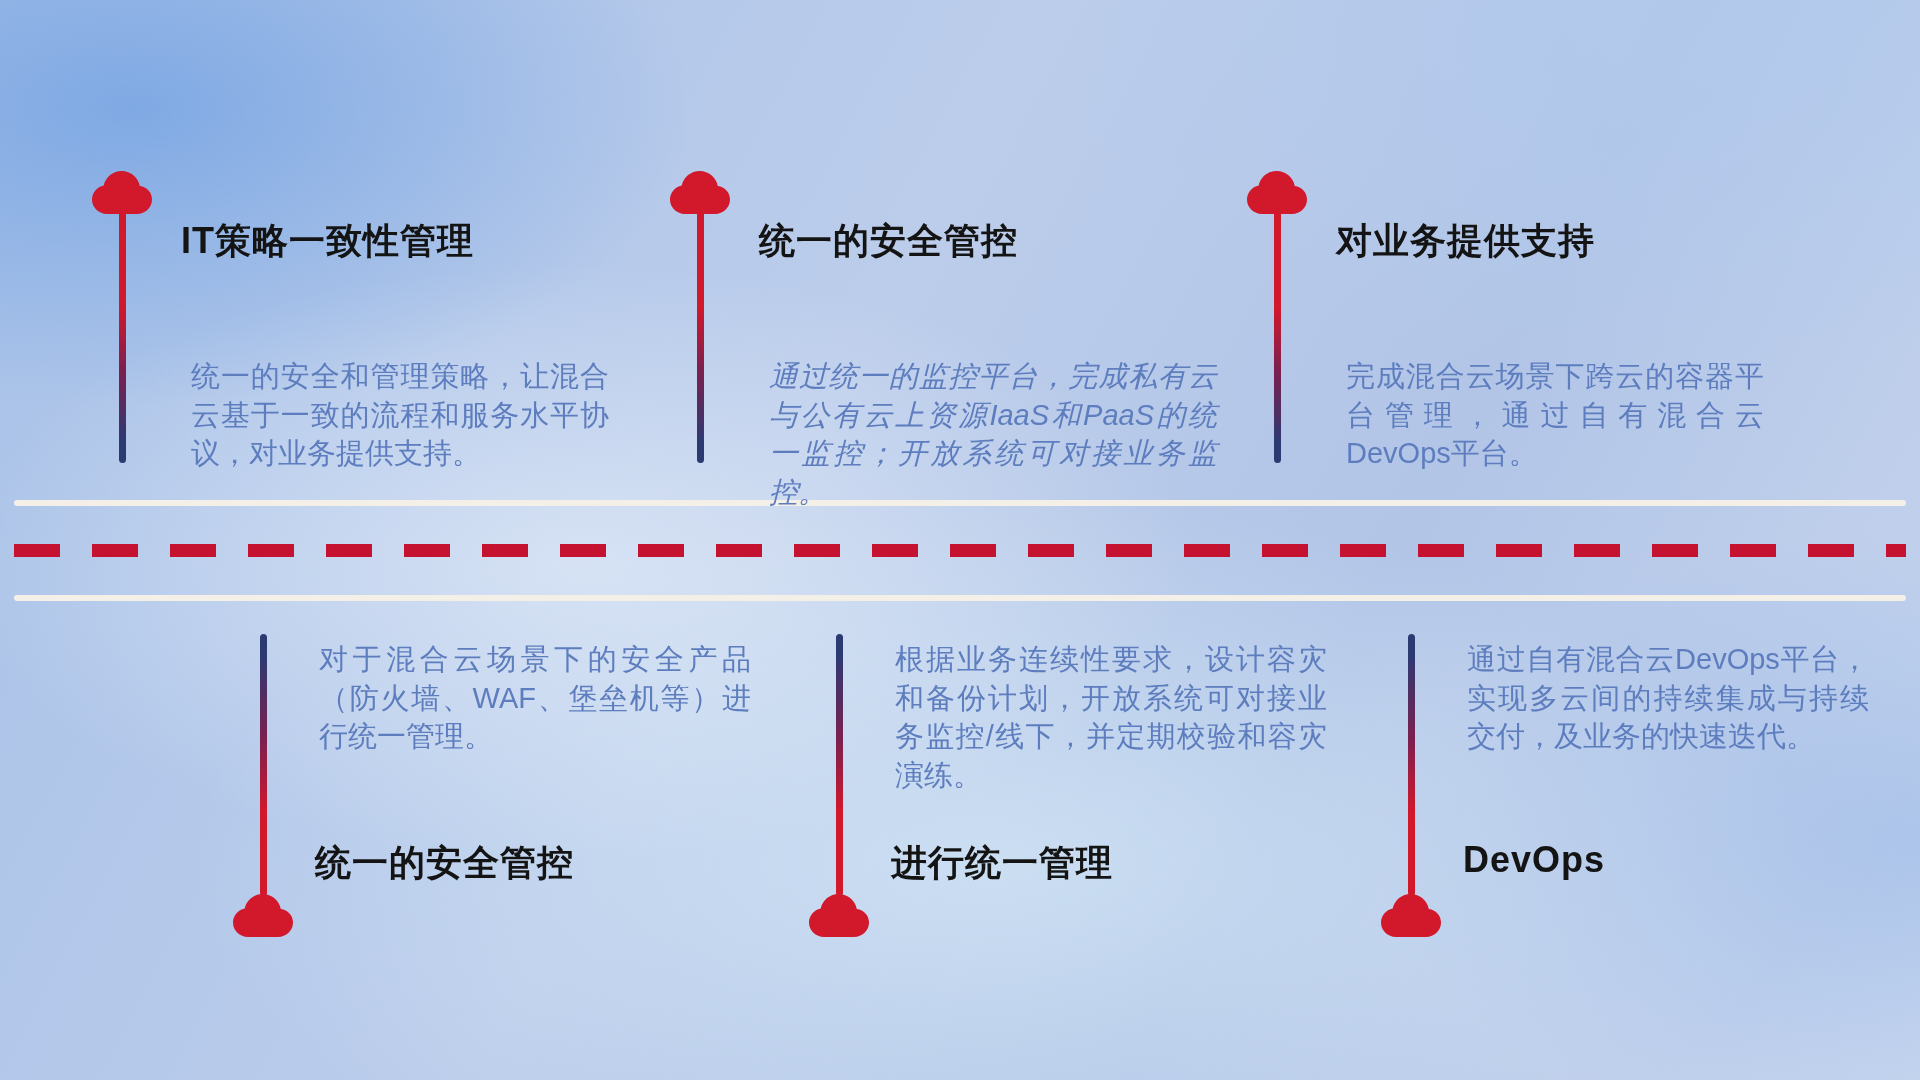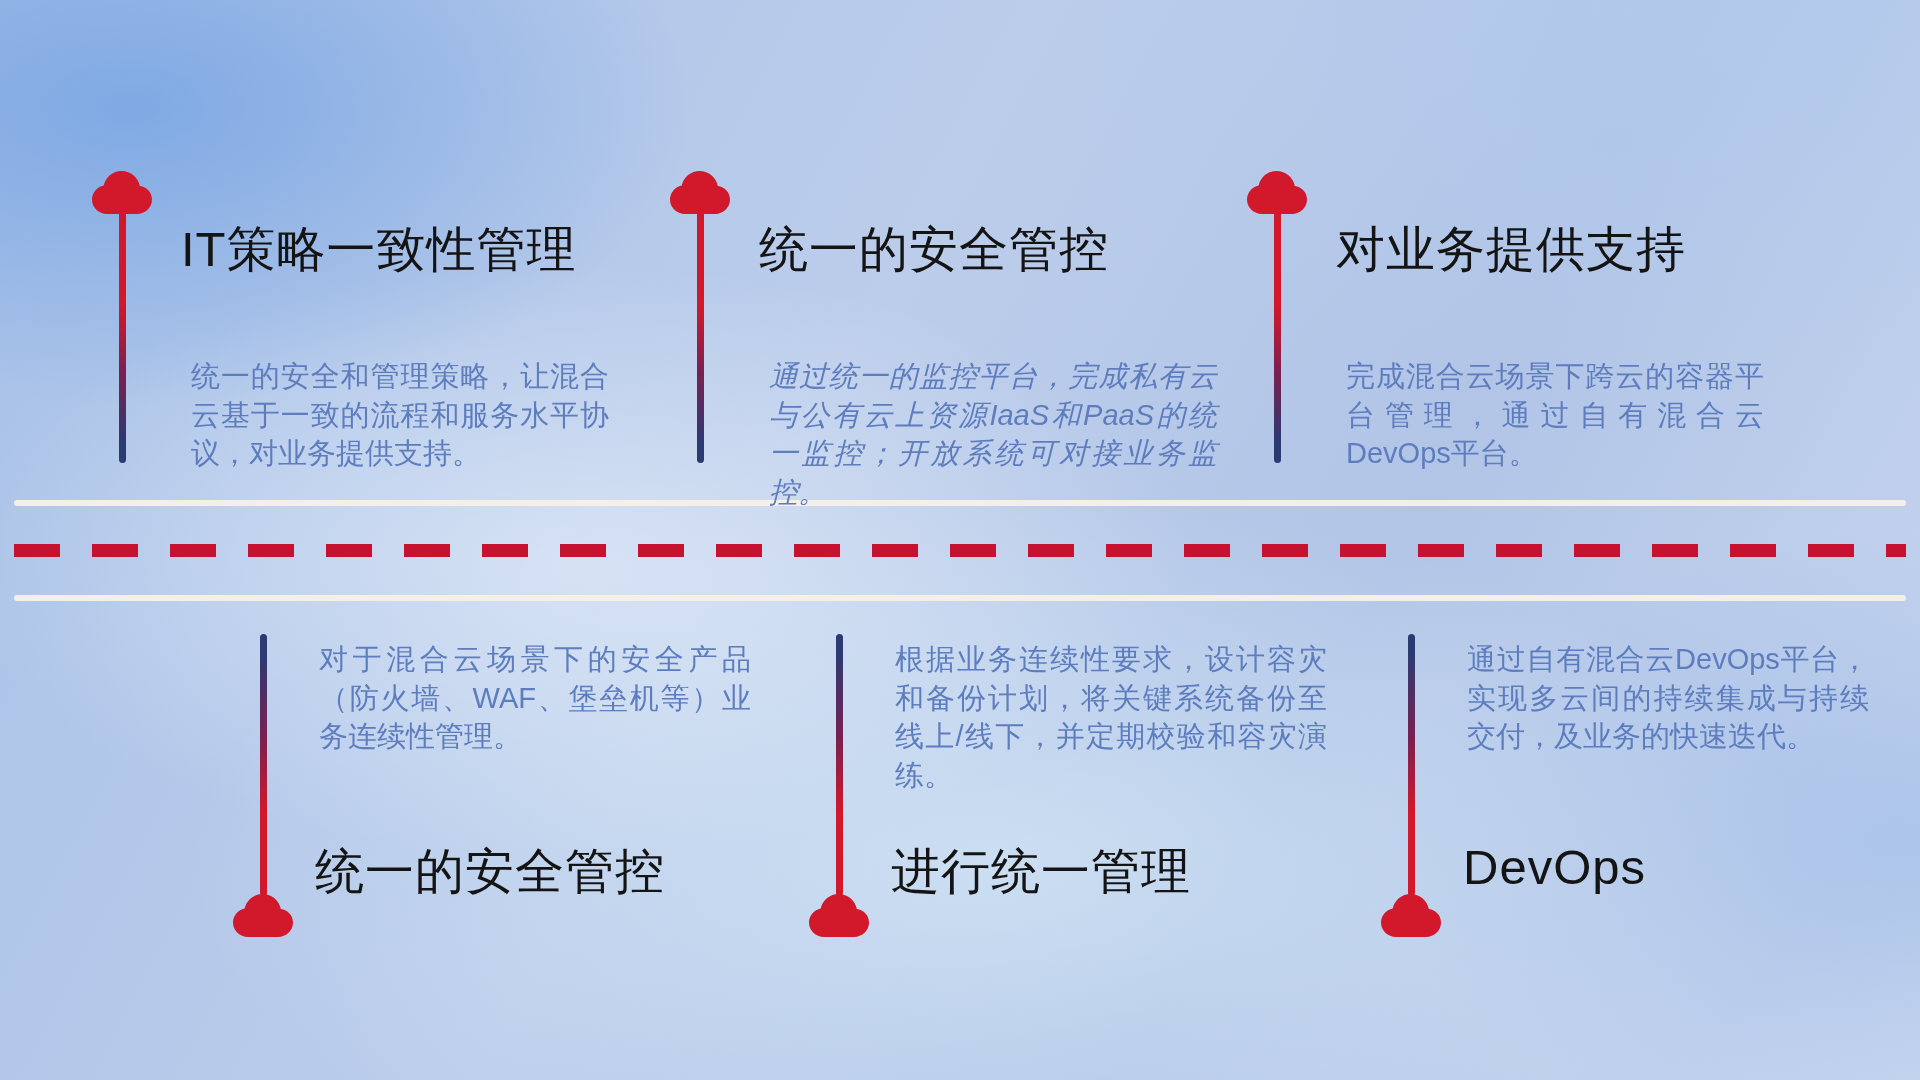--- a/index.html
+++ b/index.html
@@ -61,7 +61,7 @@
 
   .title {
     position: absolute; left: 91px;
-    font-size: 49px; font-weight: 400; letter-spacing: 1px;
+    font-size: 36px; font-weight: 700; letter-spacing: 1px;
     color: var(--title-text, #141414); white-space: nowrap;
   }
   .item-top .title { top: 48px; }

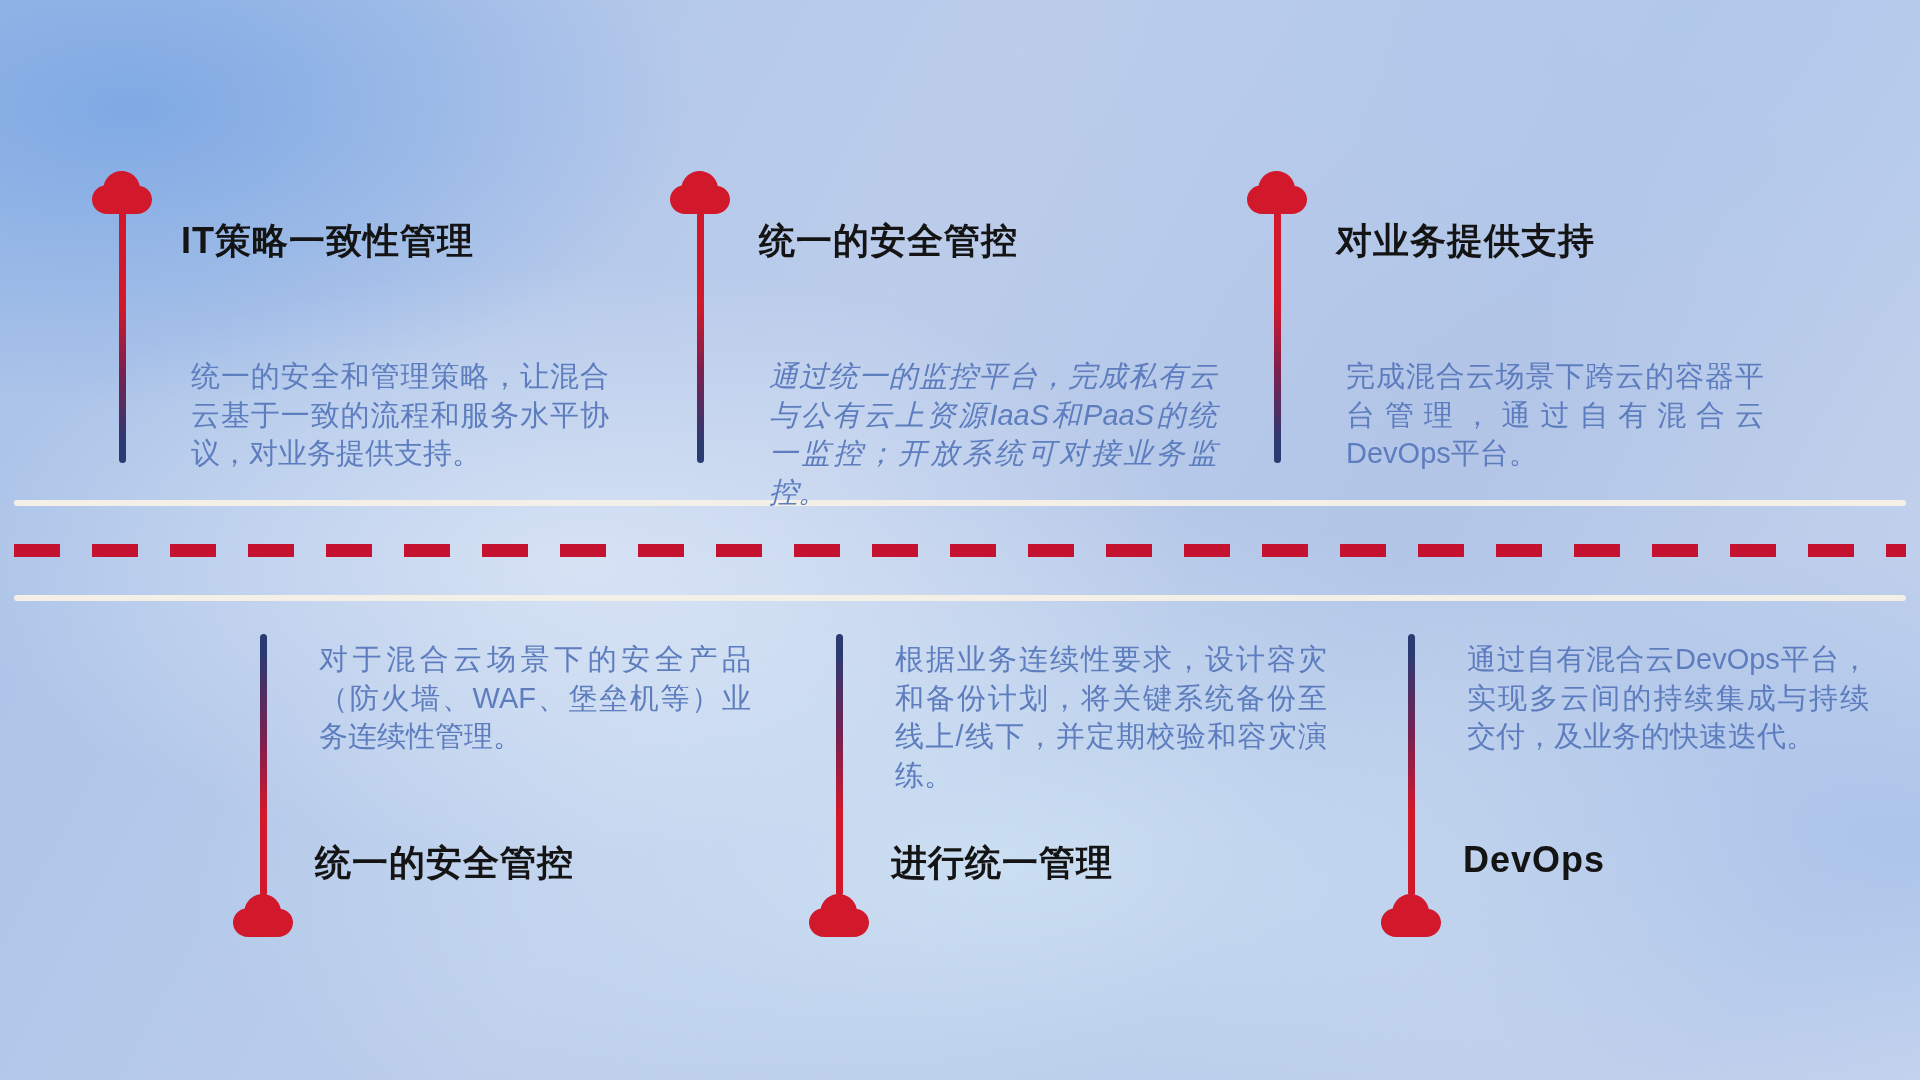--- a/index.html
+++ b/index.html
@@ -123,7 +123,7 @@
     <svg class="cloud-icon" viewBox="0 0 64 46">
       <path fill="currentColor" d="M17 45 C8.7 45 2 38.5 2 30.5 C2 23.5 7 17.7 13.7 16.4 C15.5 8.2 22.9 2 31.7 2 C40.7 2 48.1 8.4 49.8 16.9 C56.7 17.6 62 23.4 62 30.5 C62 38.5 55.3 45 47 45 Z"></path>
     </svg>
-    <p class="desc">对于混合云场景下的安全产品（防火墙、WAF、堡垒机等）业务连续性管理。</p>
+    <p class="desc">对于混合云场景下的安全产品（防火墙、WAF、堡垒机等）进行统一管理。</p>
     <h2 class="title">统一的安全管控</h2>
   </div>
 

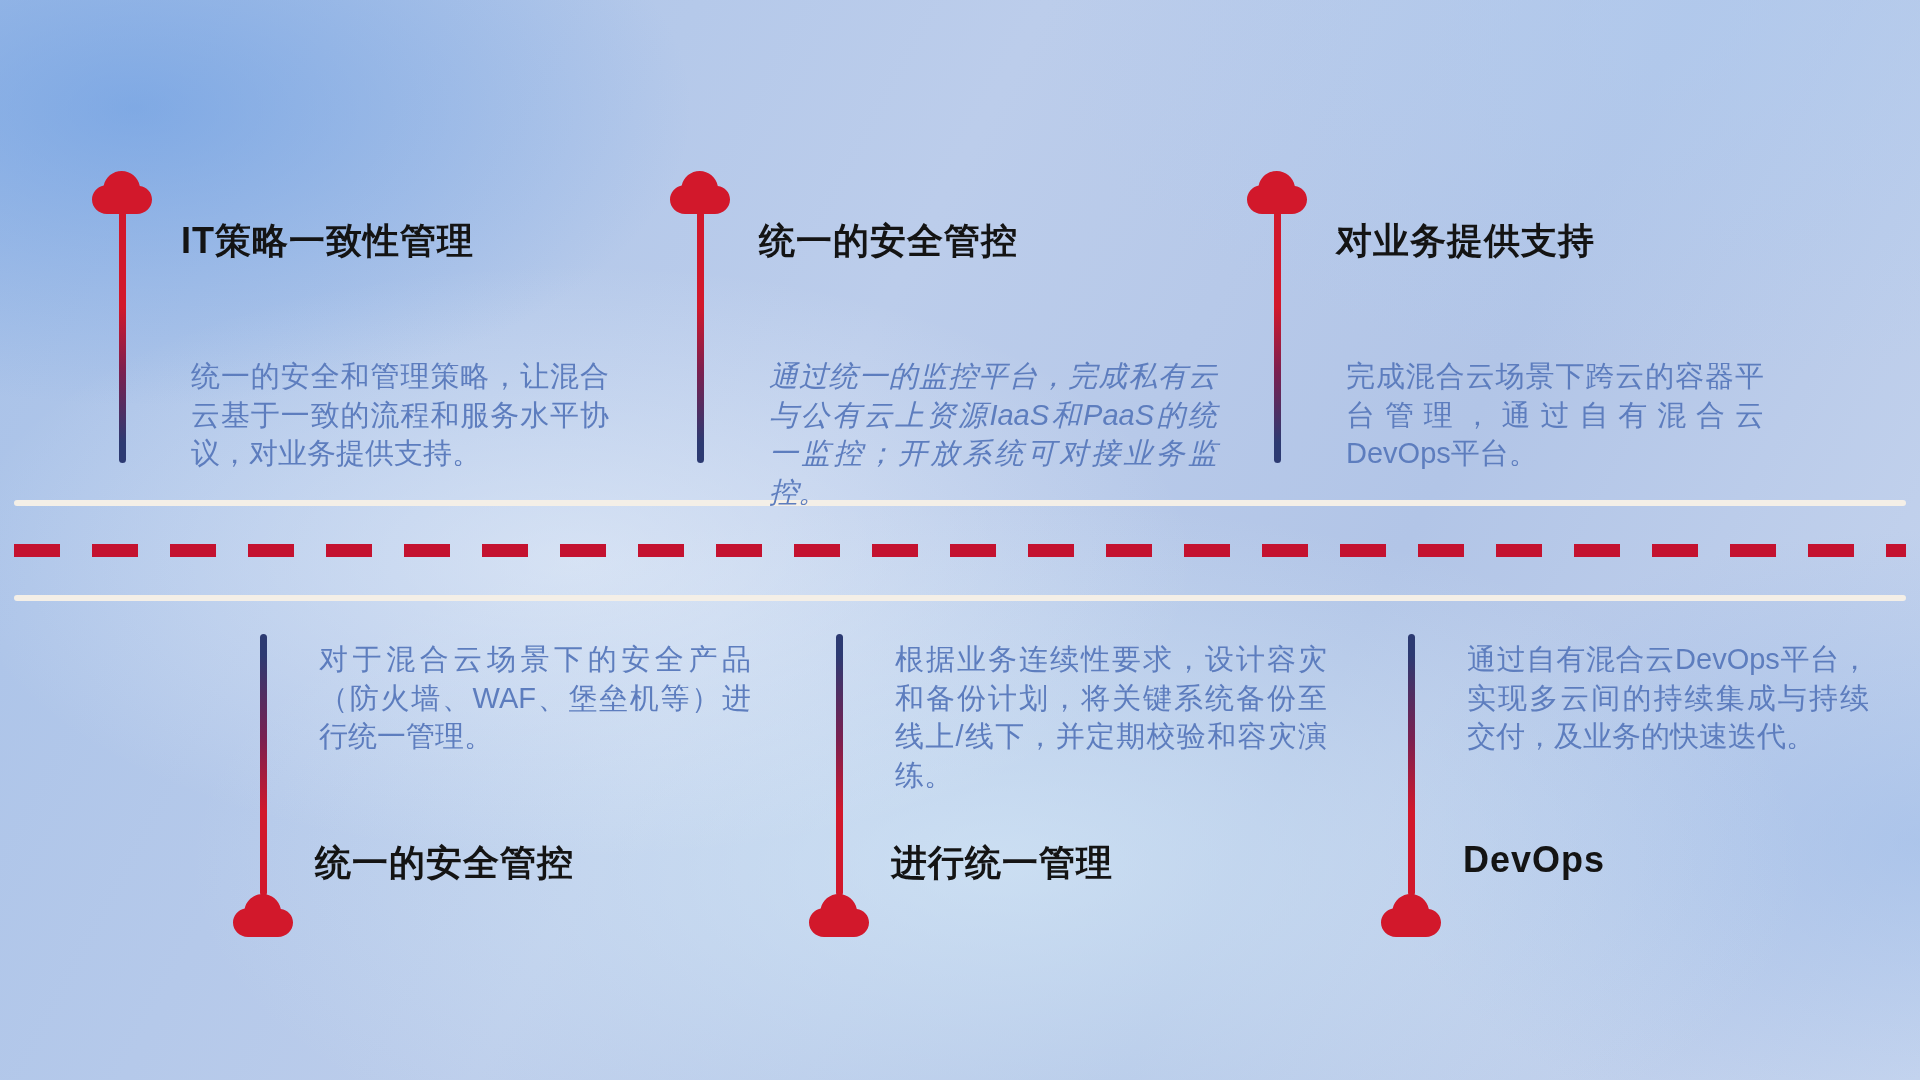--- a/index.html
+++ b/index.html
@@ -132,7 +132,7 @@
     <svg class="cloud-icon" viewBox="0 0 64 46">
       <path fill="currentColor" d="M17 45 C8.7 45 2 38.5 2 30.5 C2 23.5 7 17.7 13.7 16.4 C15.5 8.2 22.9 2 31.7 2 C40.7 2 48.1 8.4 49.8 16.9 C56.7 17.6 62 23.4 62 30.5 C62 38.5 55.3 45 47 45 Z"></path>
     </svg>
-    <p class="desc">根据业务连续性要求，设计容灾和备份计划，将关键系统备份至线上/线下，并定期校验和容灾演练。</p>
+    <p class="desc">根据业务连续性要求，设计容灾和备份计划，开放系统可对接业务监控/线下，并定期校验和容灾演练。</p>
     <h2 class="title">进行统一管理</h2>
   </div>
 

